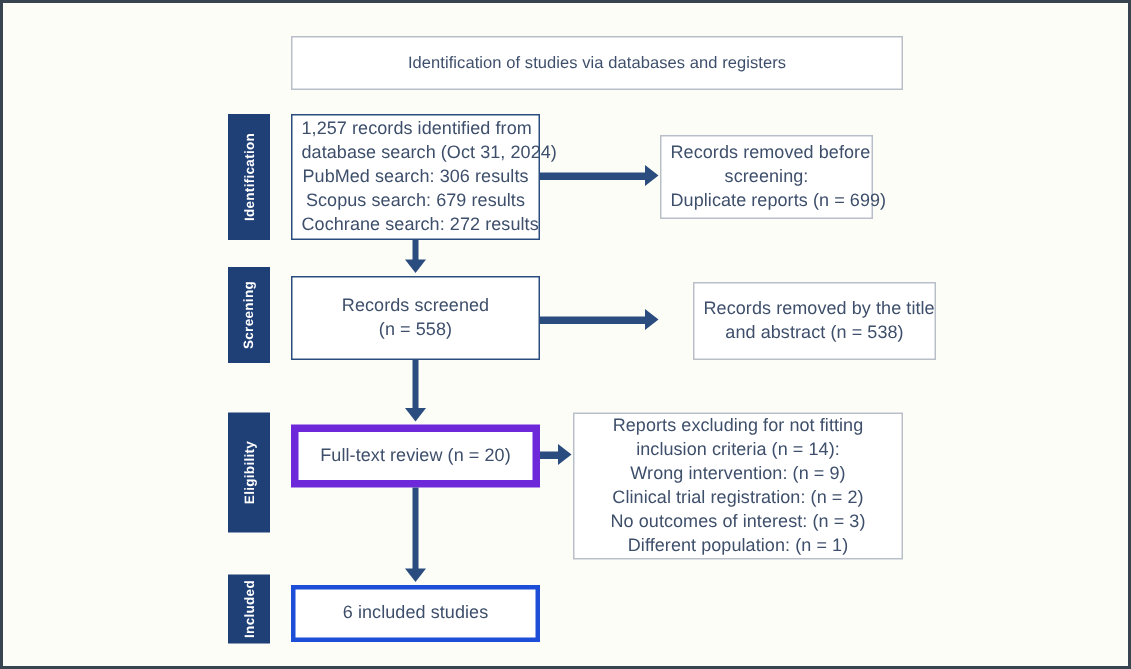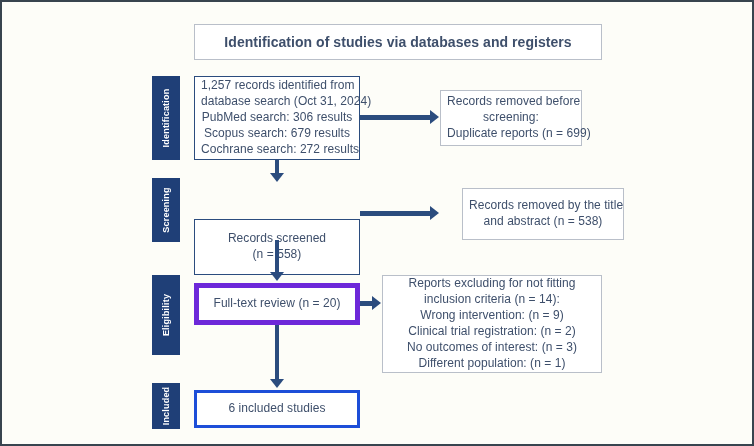--- a/index.html
+++ b/index.html
@@ -37,8 +37,7 @@
   .box .lines span{display:block;white-space:nowrap;}
   .title-box{
     left:192px;top:22px;width:408px;height:36px;
-    font-size:14px;
-    font-weight:bold;
+    font-size:11px;
   }
   .b-ident-left{left:192px;top:74px;width:166px;height:84px;border:1px solid #2b4c7e;}
   .b-ident-right{left:438px;top:88px;width:142px;height:56px;justify-content:center;}

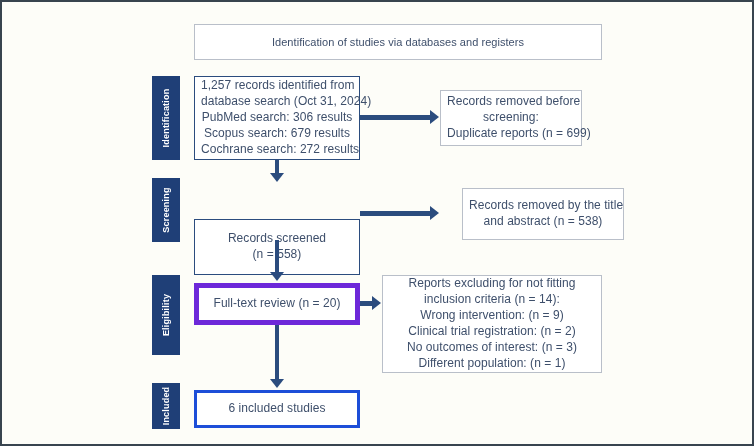--- a/index.html
+++ b/index.html
@@ -41,7 +41,7 @@
   }
   .b-ident-left{left:192px;top:74px;width:166px;height:84px;border:1px solid #2b4c7e;}
   .b-ident-right{left:438px;top:88px;width:142px;height:56px;justify-content:center;}
-  .b-screen-left{left:192px;top:182px;width:166px;height:56px;border:1px solid #2b4c7e;margin-top:35px;}
+  .b-screen-left{left:192px;top:182px;width:166px;height:56px;border:1px solid #2b4c7e;}
   .b-screen-right{left:460px;top:186px;width:162px;height:52px;}
   .b-elig-left{left:192px;top:281px;width:166px;height:42px;border:5px solid #6d28d9;}
   .b-elig-right{left:380px;top:273px;width:220px;height:98px;}

